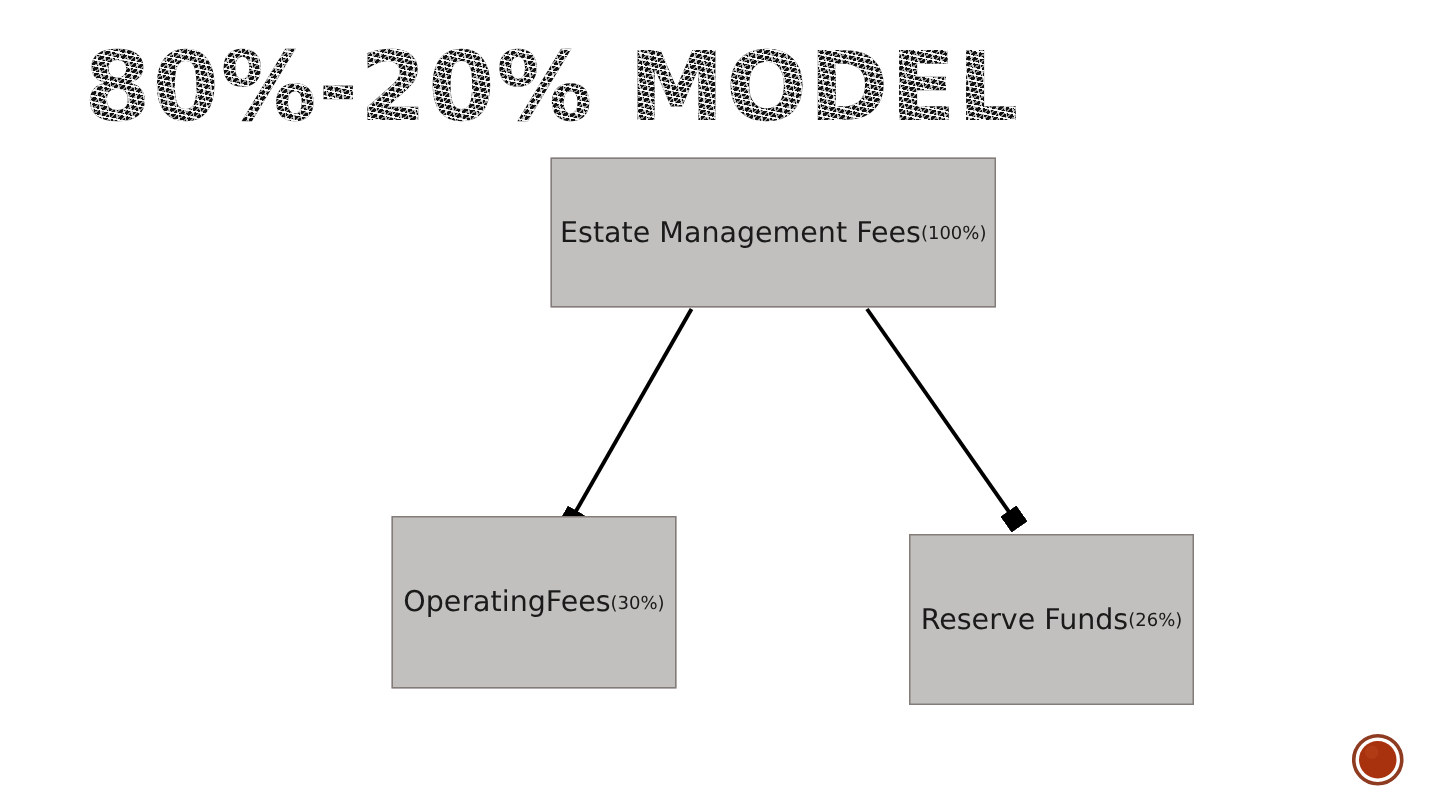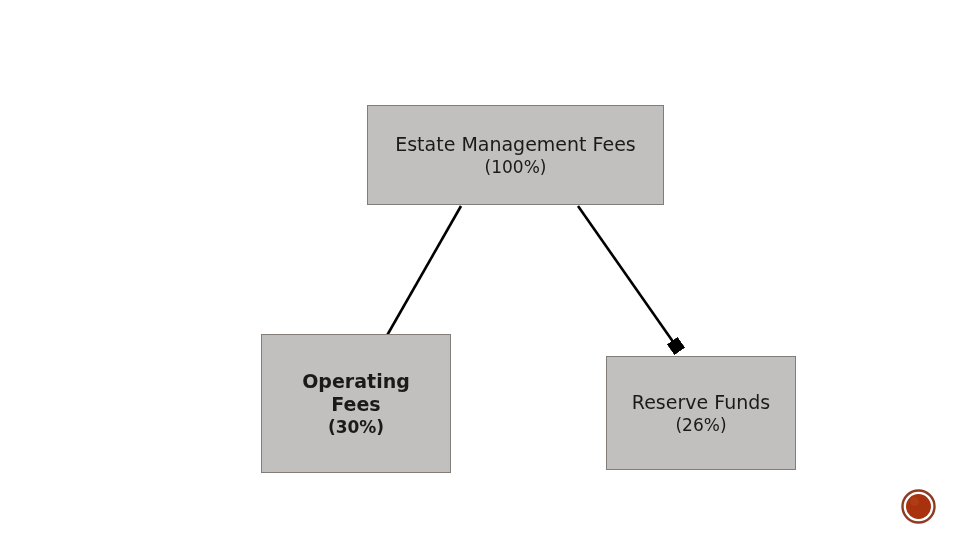--- a/index.html
+++ b/index.html
@@ -117,6 +117,9 @@
 
 <div id="slide">
 
+  <div id="slide-title">
+    <span class="grunge">80%-20% MODEL</span>
+  </div>
 
   <svg id="connectors" viewBox="0 0 960 540" width="960" height="540" xmlns="http://www.w3.org/2000/svg">
     <defs>

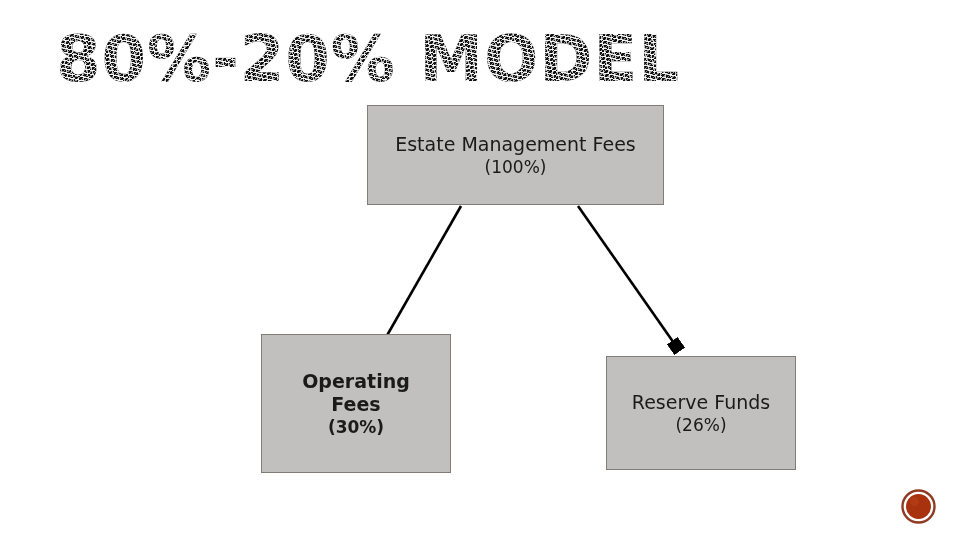--- a/index.html
+++ b/index.html
@@ -55,7 +55,7 @@
     background: #c2c0be;
     border: 1px solid #837d7a;
     display: flex;
-    flex-direction: column;
+    flex-direction: row;
     align-items: center;
     justify-content: center;
     text-align: center;

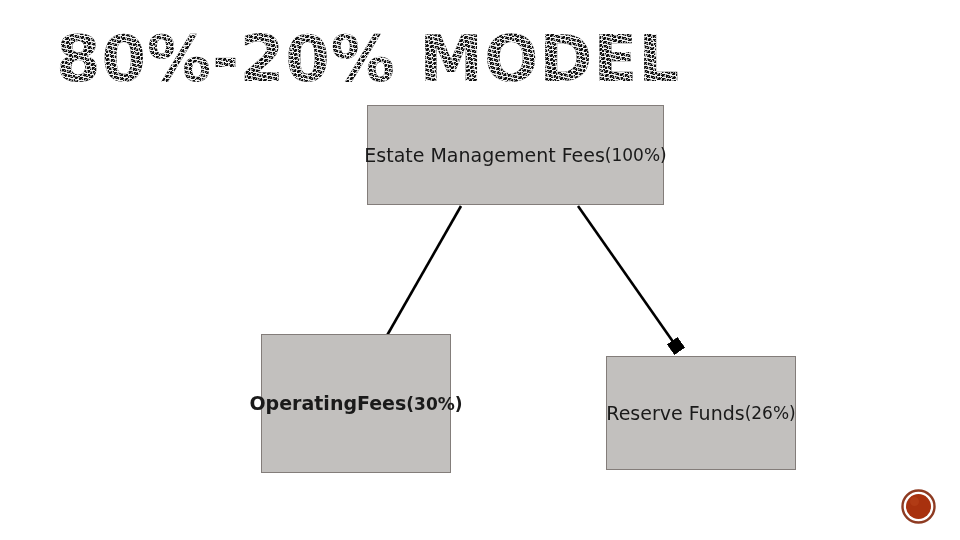--- a/index.html
+++ b/index.html
@@ -67,7 +67,7 @@
     white-space: nowrap;
   }
   .node-line-sub {
-    font-size: 17px;
+    font-size: 12px;
     line-height: 22px;
     white-space: nowrap;
   }

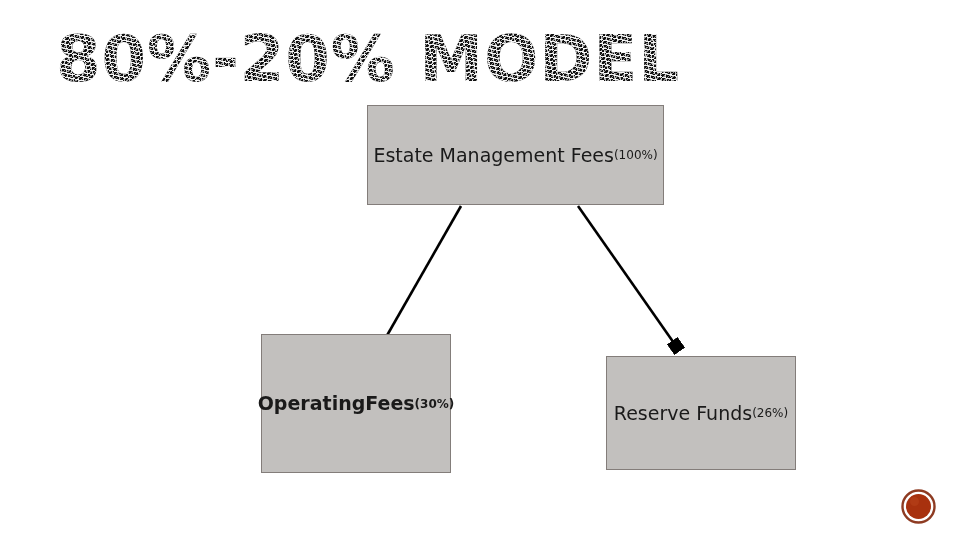--- a/index.html
+++ b/index.html
@@ -80,10 +80,9 @@
   }
   #box-operating {
     left: 261px;
-    top: 334px;
+    top: 344px;
     width: 190px;
-    height: 139px;
-    font-weight: bold;
+    height: 115px;
   }
   #box-reserve {
     left: 606px;

